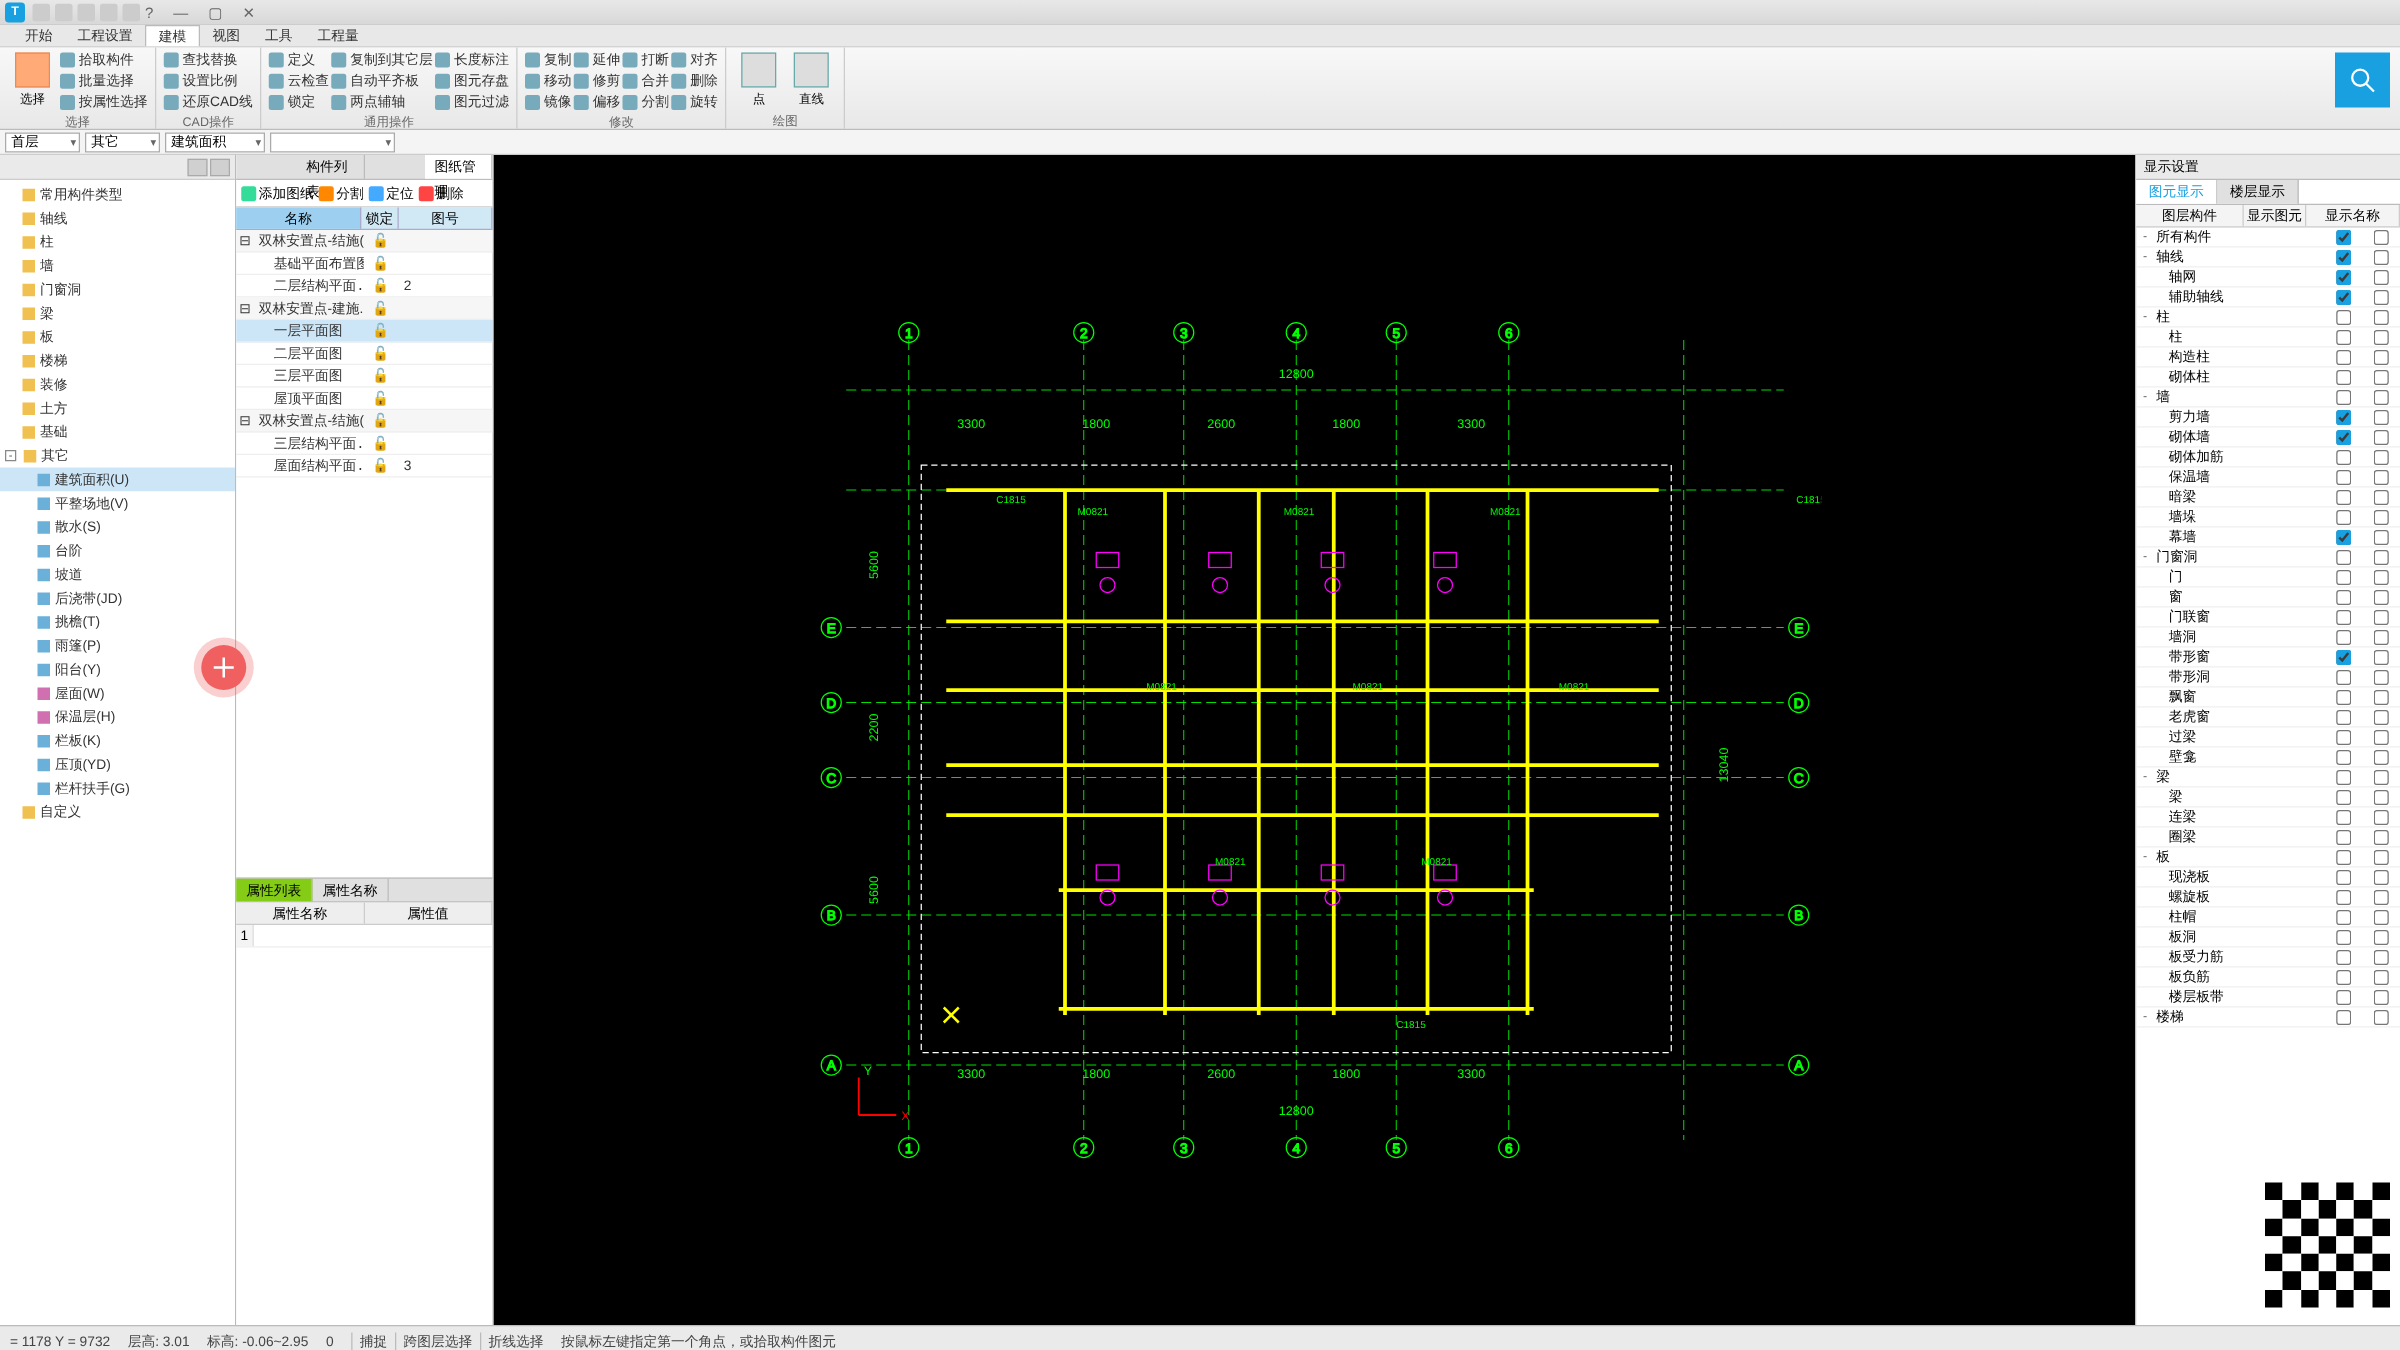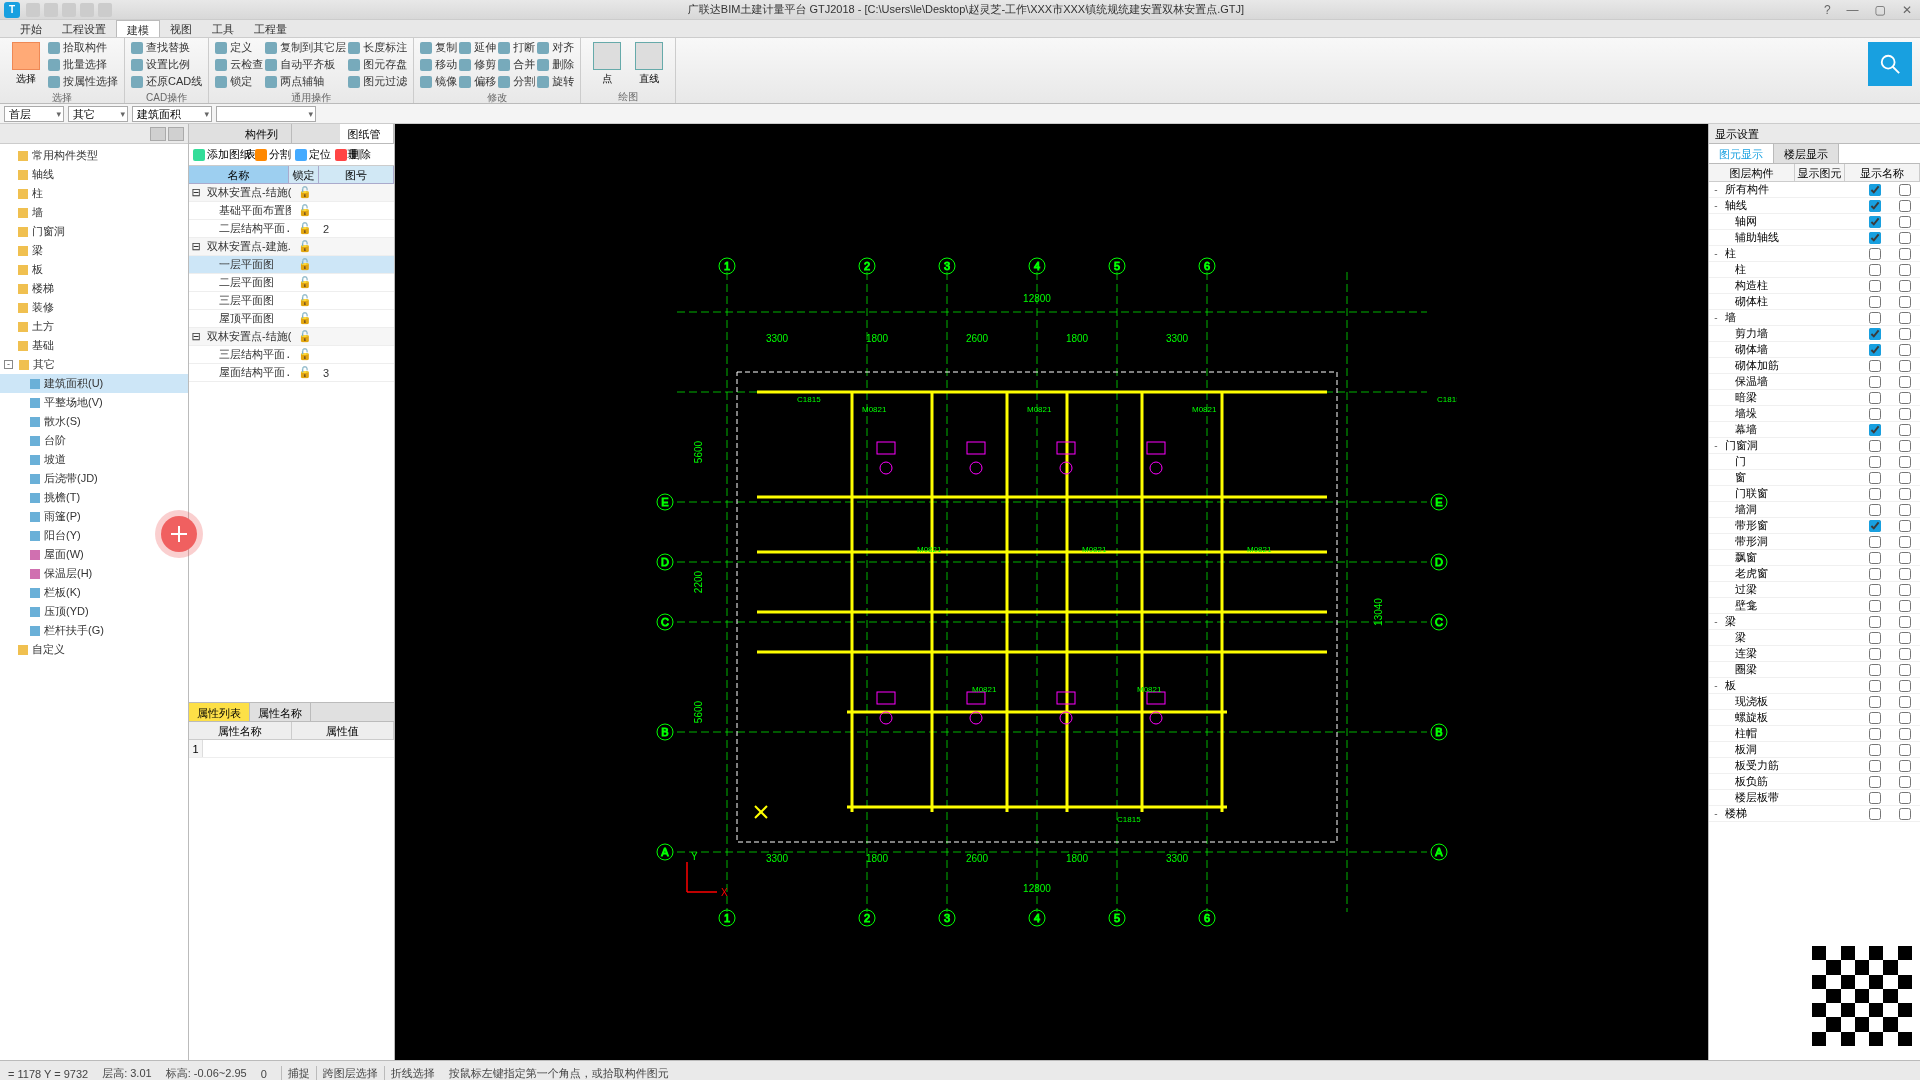--- a/index.html
+++ b/index.html
@@ -107,7 +107,6 @@
       <span></span>
       <span></span>
   </div>
-  <div class="title-text">广联达BIM土建计量平台 GTJ2018 - [C:\Users\le\Desktop\赵灵芝-工作\XXX市XXX镇统规统建安置双林安置点.GTJ]</div>
   <div class="win-btns">
     <span>?</span>
     <span>—</span>

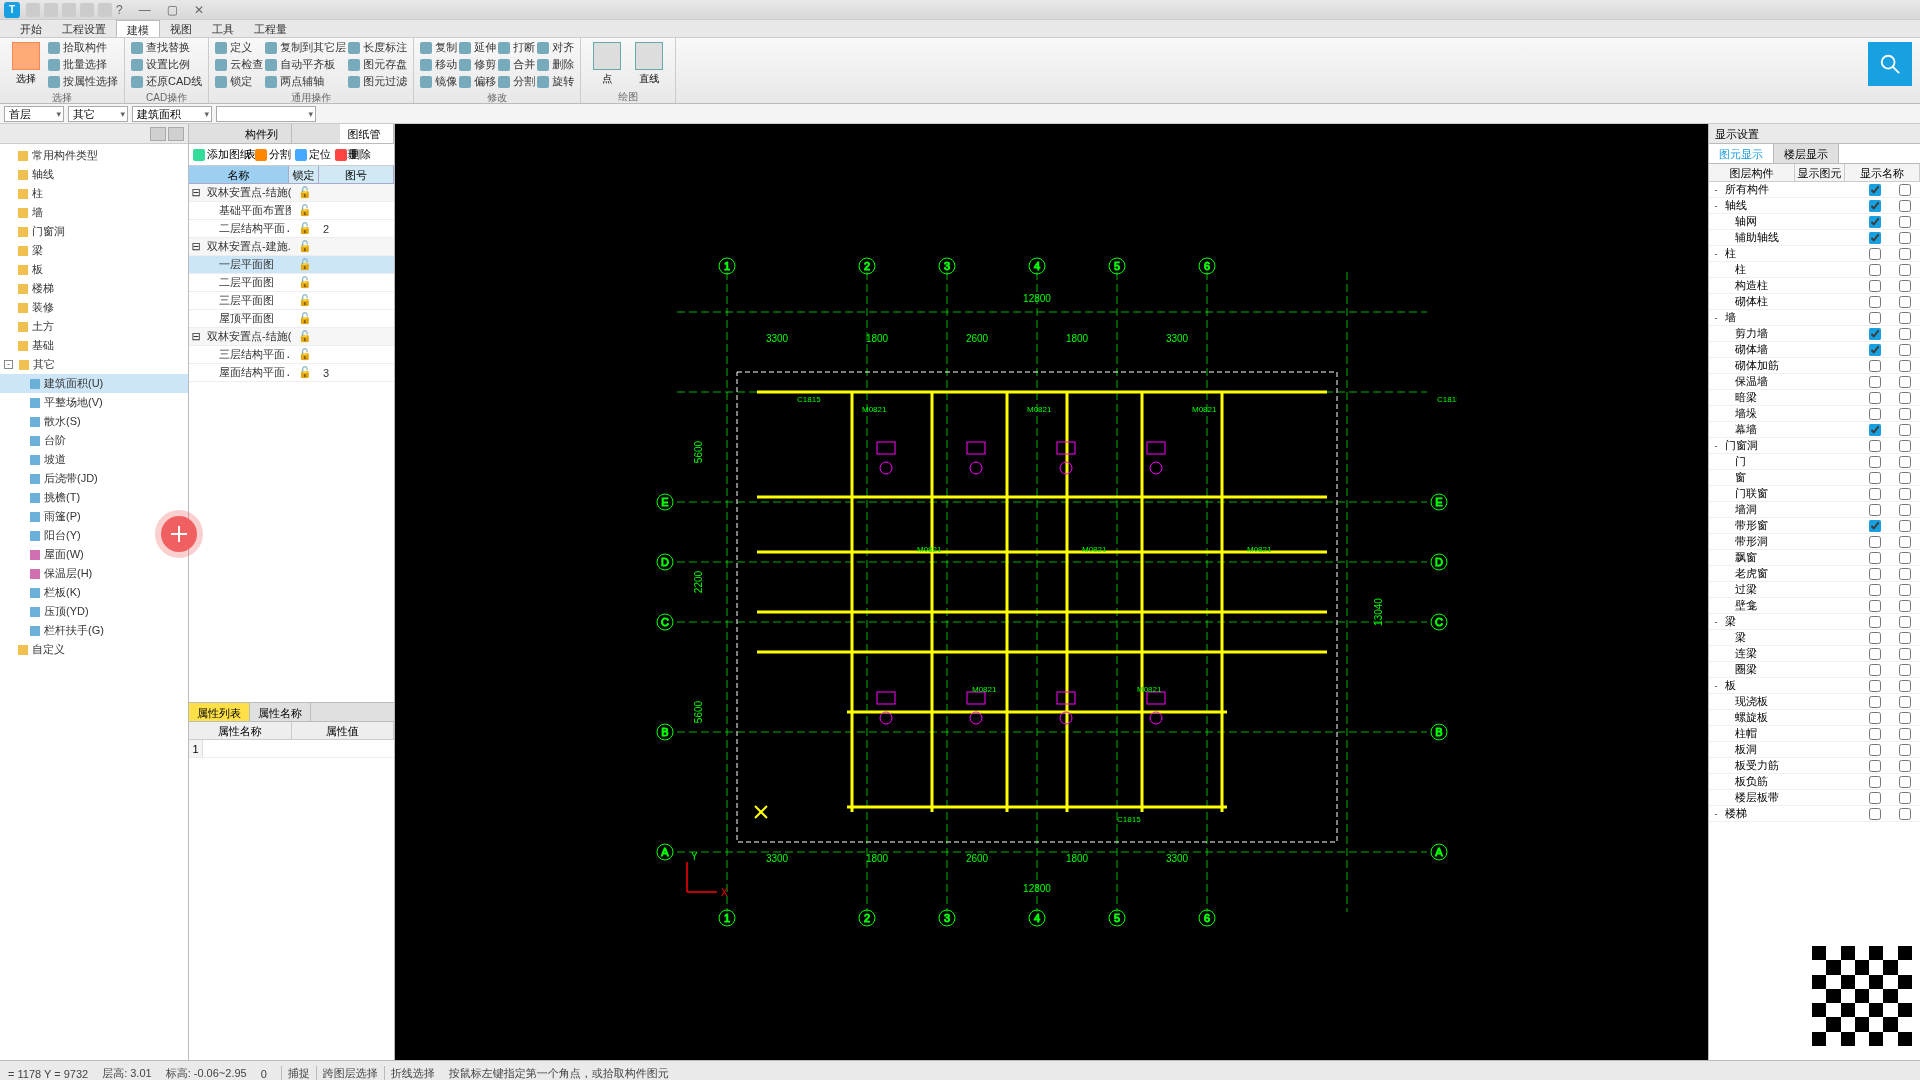--- a/index.html
+++ b/index.html
@@ -64,7 +64,7 @@
 .dw-spacer { flex:1; }
 .prop-tabs { height:20px; display:flex; background:#e0e0e0; border-bottom:1px solid #bbb; border-top:1px solid #bbb; }
 .prop-tabs span { padding:0 8px; line-height:20px; border-right:1px solid #bbb; }
-.prop-tabs span.active { background:#fde047; }
+.prop-tabs span.active { background:#84cc16; }
 .prop-header { height:18px; display:flex; background:#eee; border-bottom:1px solid #ccc; }
 .prop-header span { flex:1; text-align:center; line-height:18px; border-right:1px solid #ccc; }
 .prop-body { flex:1; }

